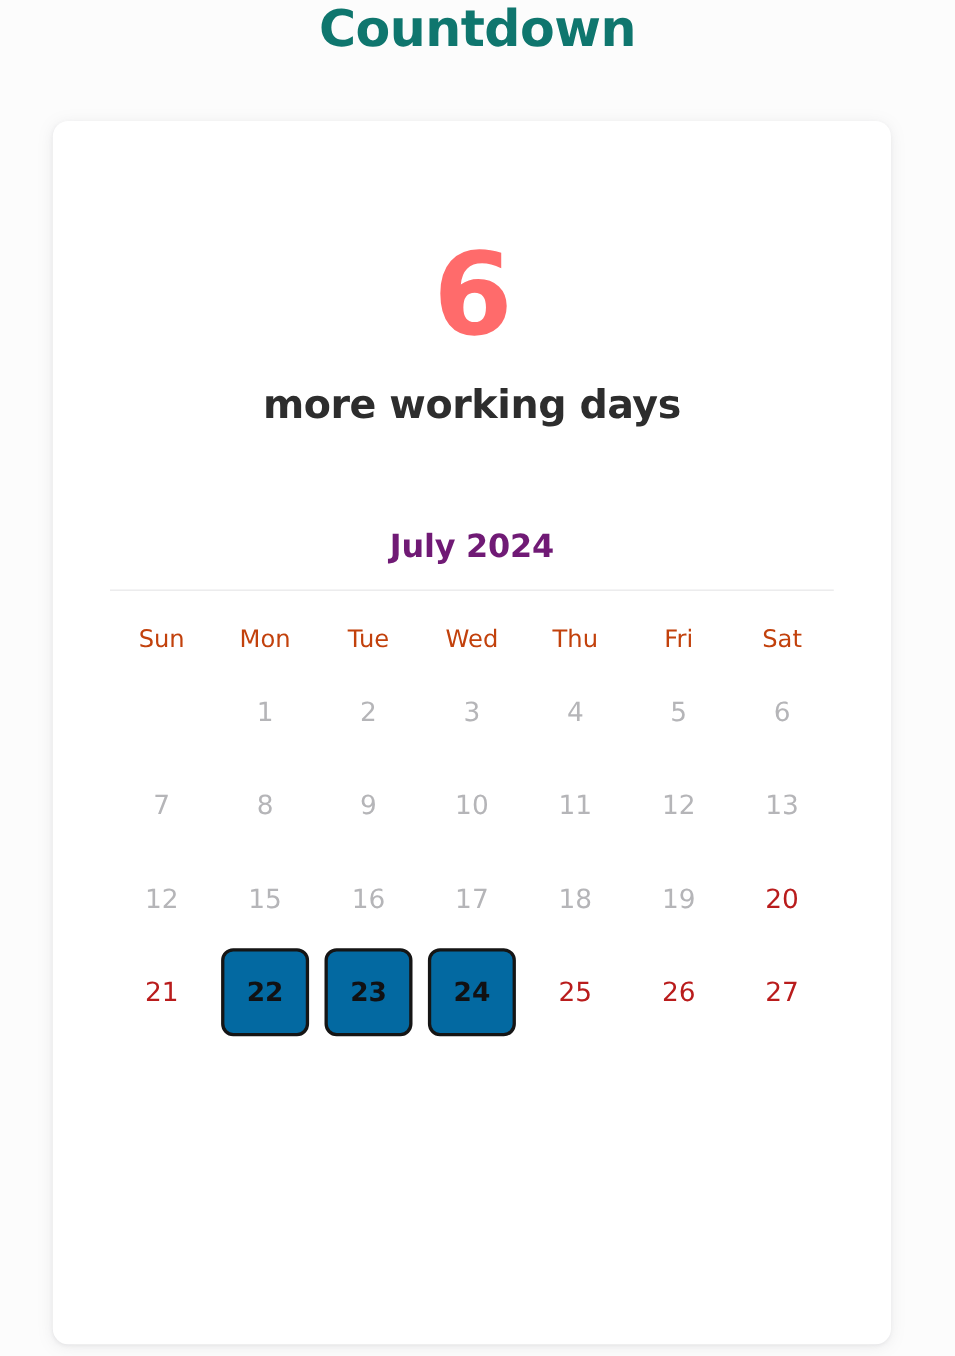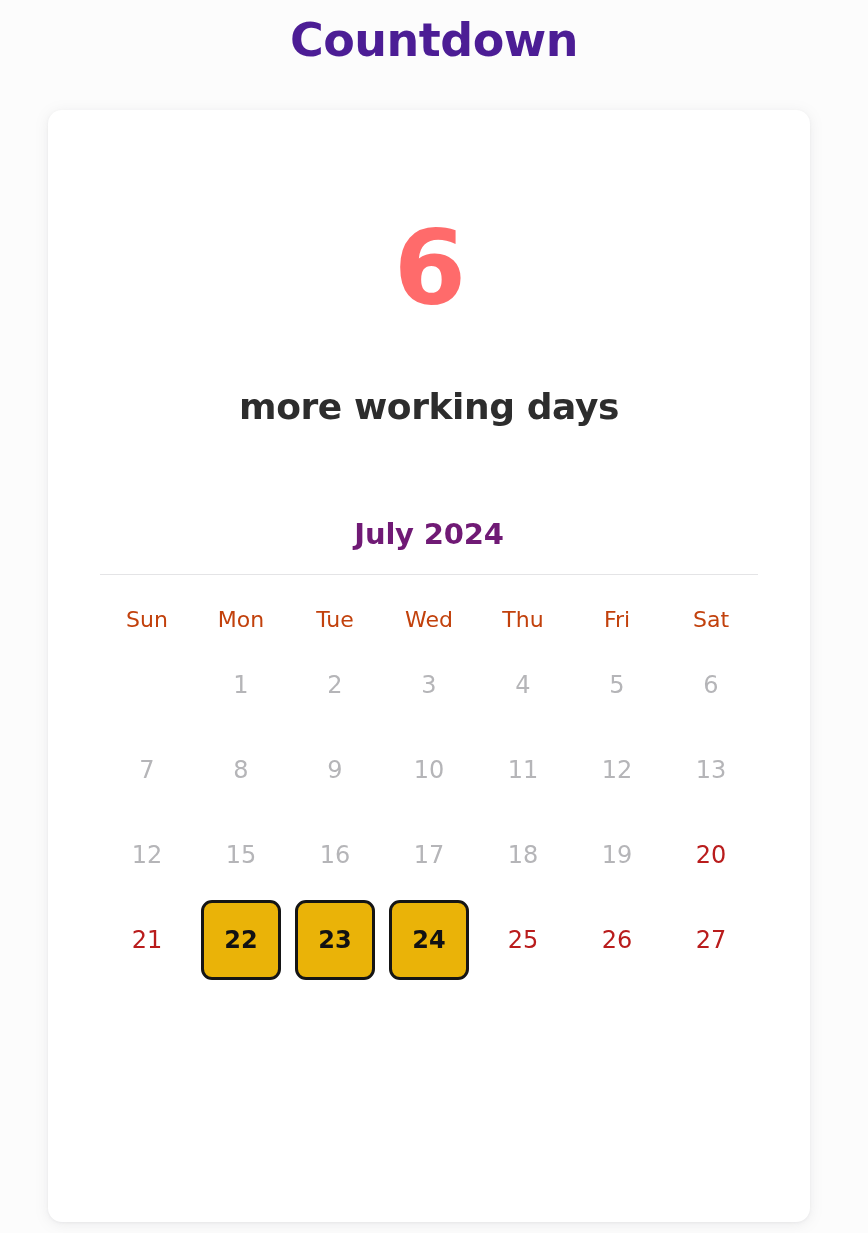--- a/index.html
+++ b/index.html
@@ -25,11 +25,10 @@
   
   .page-title {
     margin: 0;
-    padding-top: 14px;
     text-align: center;
     font-size: 46px;
     font-weight: 700;
-    color: #4c1d95;
+    color: #0f766e;
     letter-spacing: -0.5px;
     line-height: 1.15;
   }

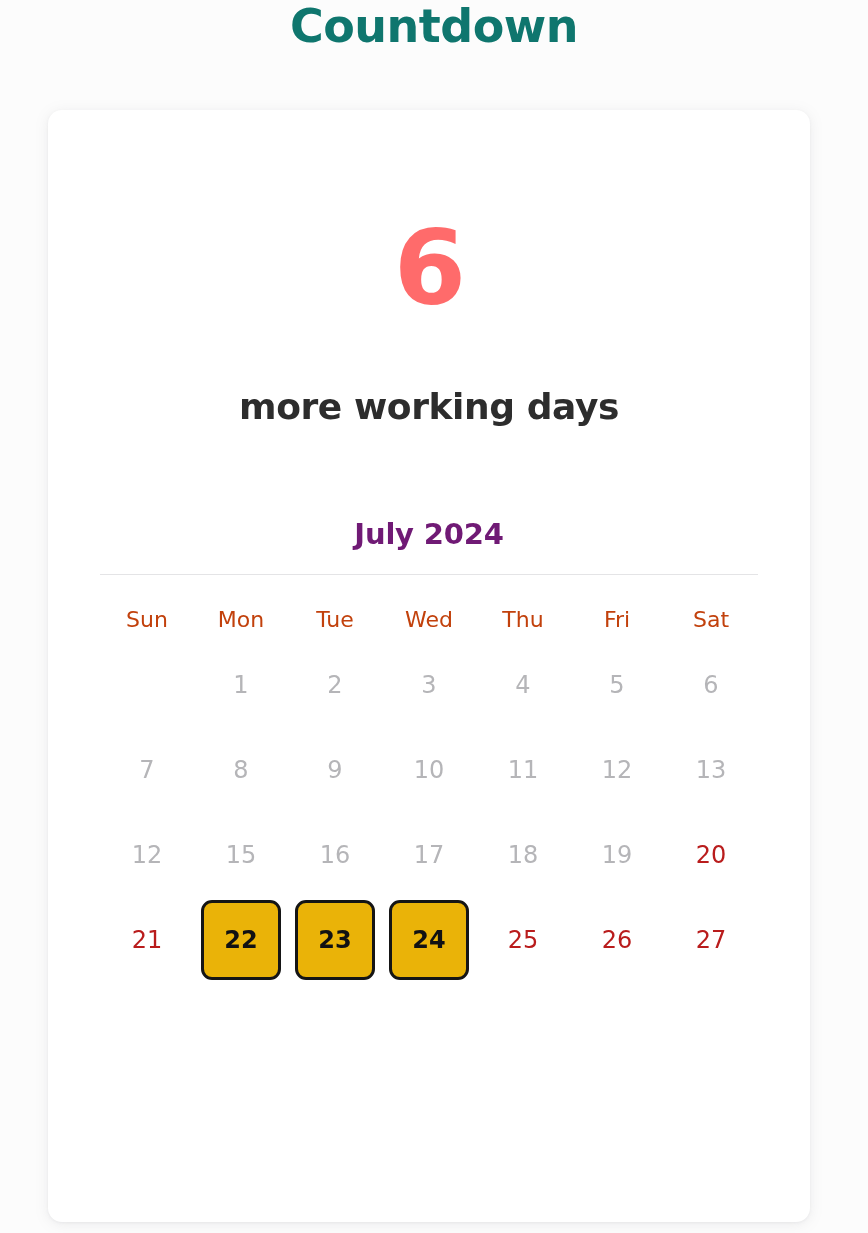--- a/index.html
+++ b/index.html
@@ -58,7 +58,7 @@
     letter-spacing: -2px;
   }
   .count-label {
-    margin-top: 66px;
+    margin-top: 28px;
     font-size: 36px;
     font-weight: 700;
     color: #2d2d2d;

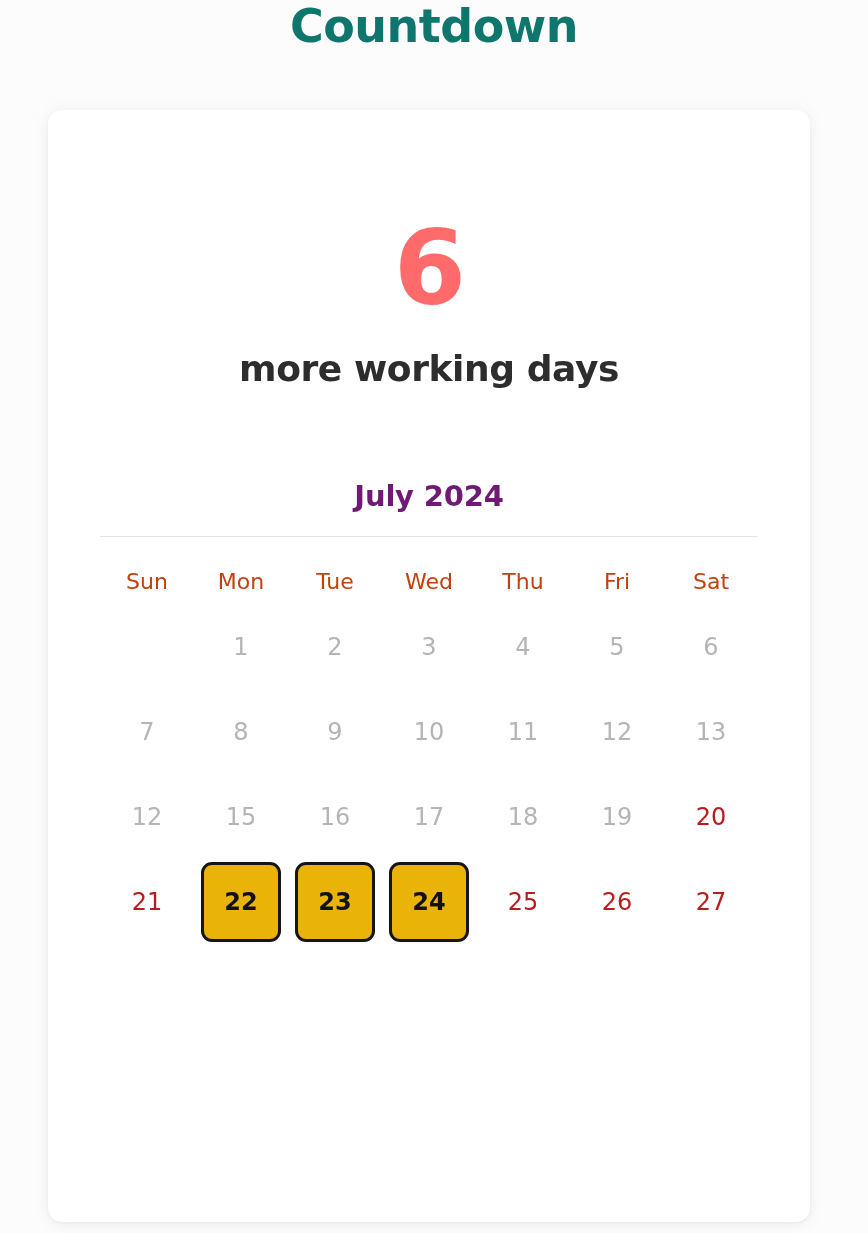--- a/index.html
+++ b/index.html
@@ -123,7 +123,7 @@
     font-weight: 400;
   }
   .day.workday {
-    background: #eab308;
+    background: #0369a1;
     border: 3px solid #151515;
     border-radius: 11px;
     color: #111113;

